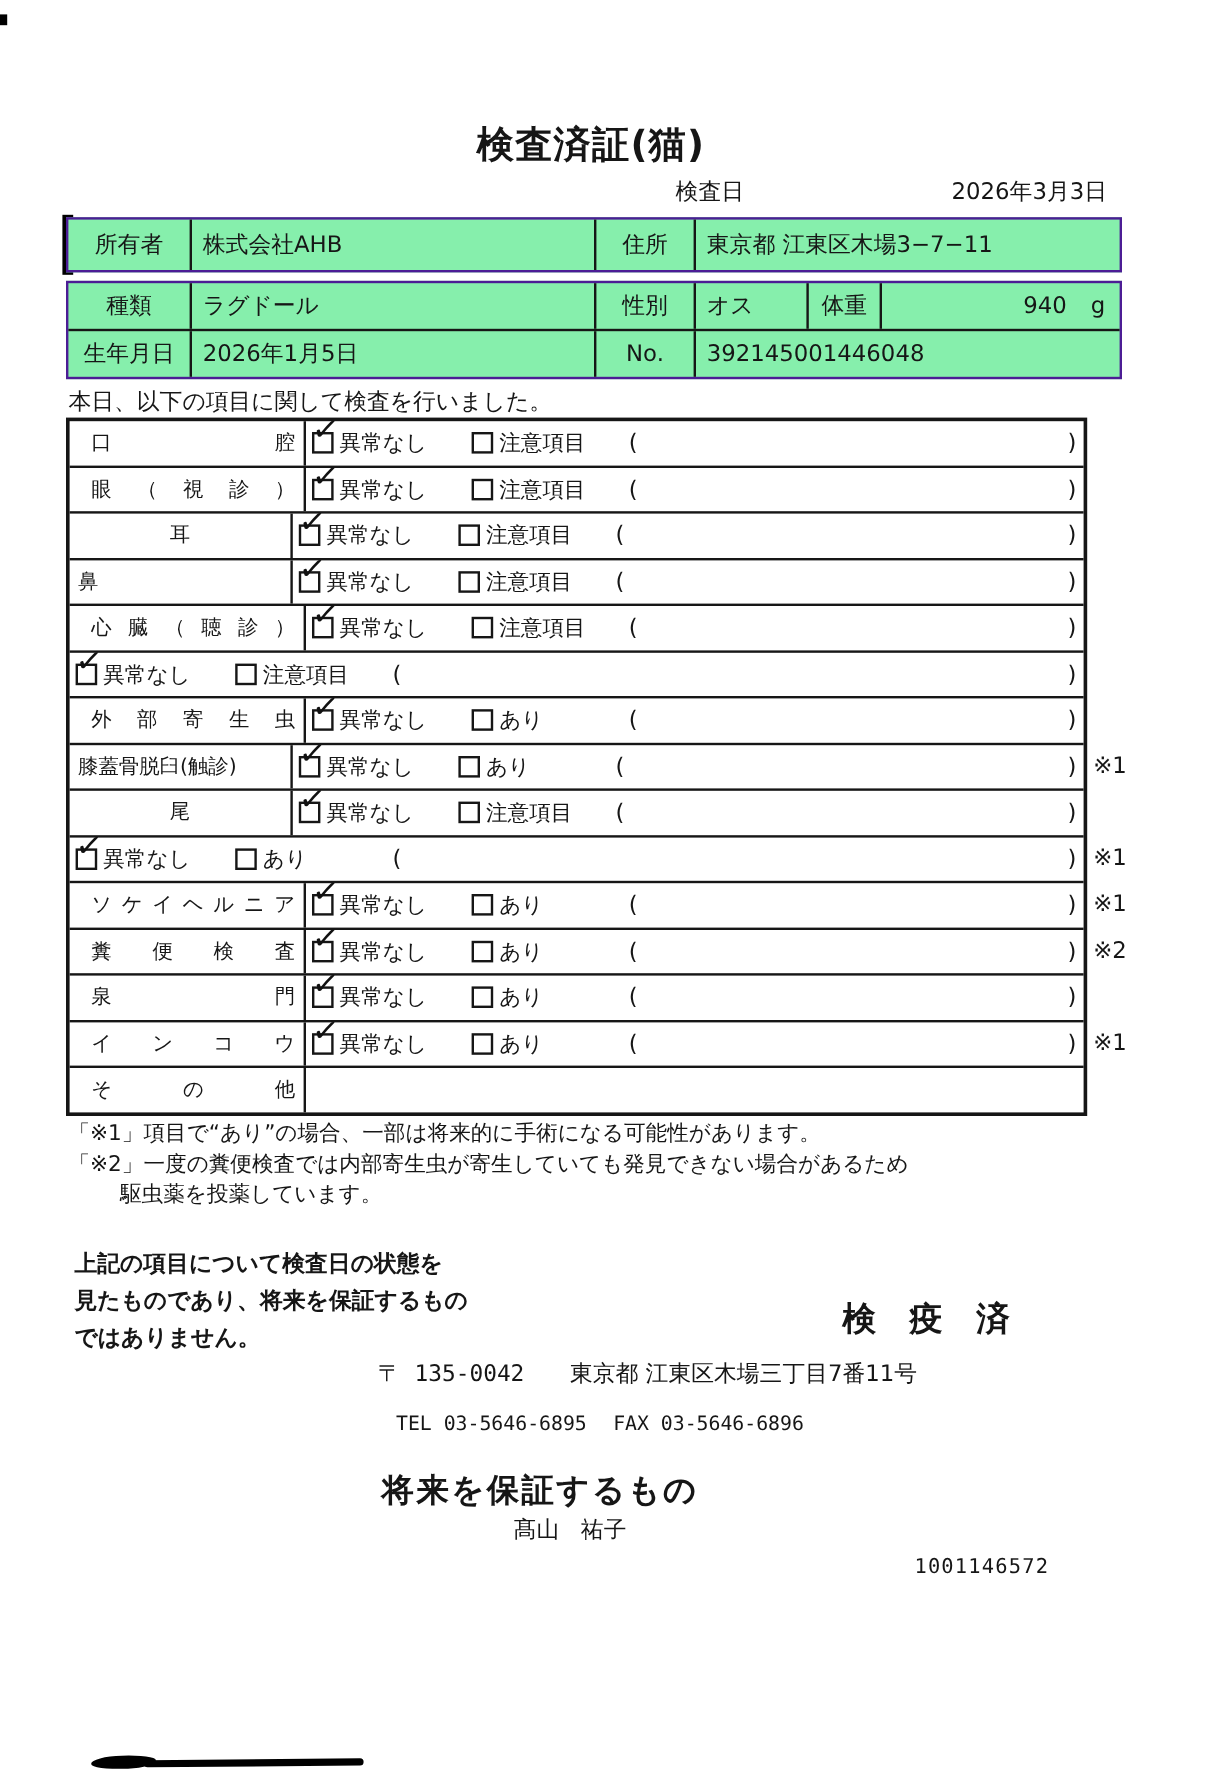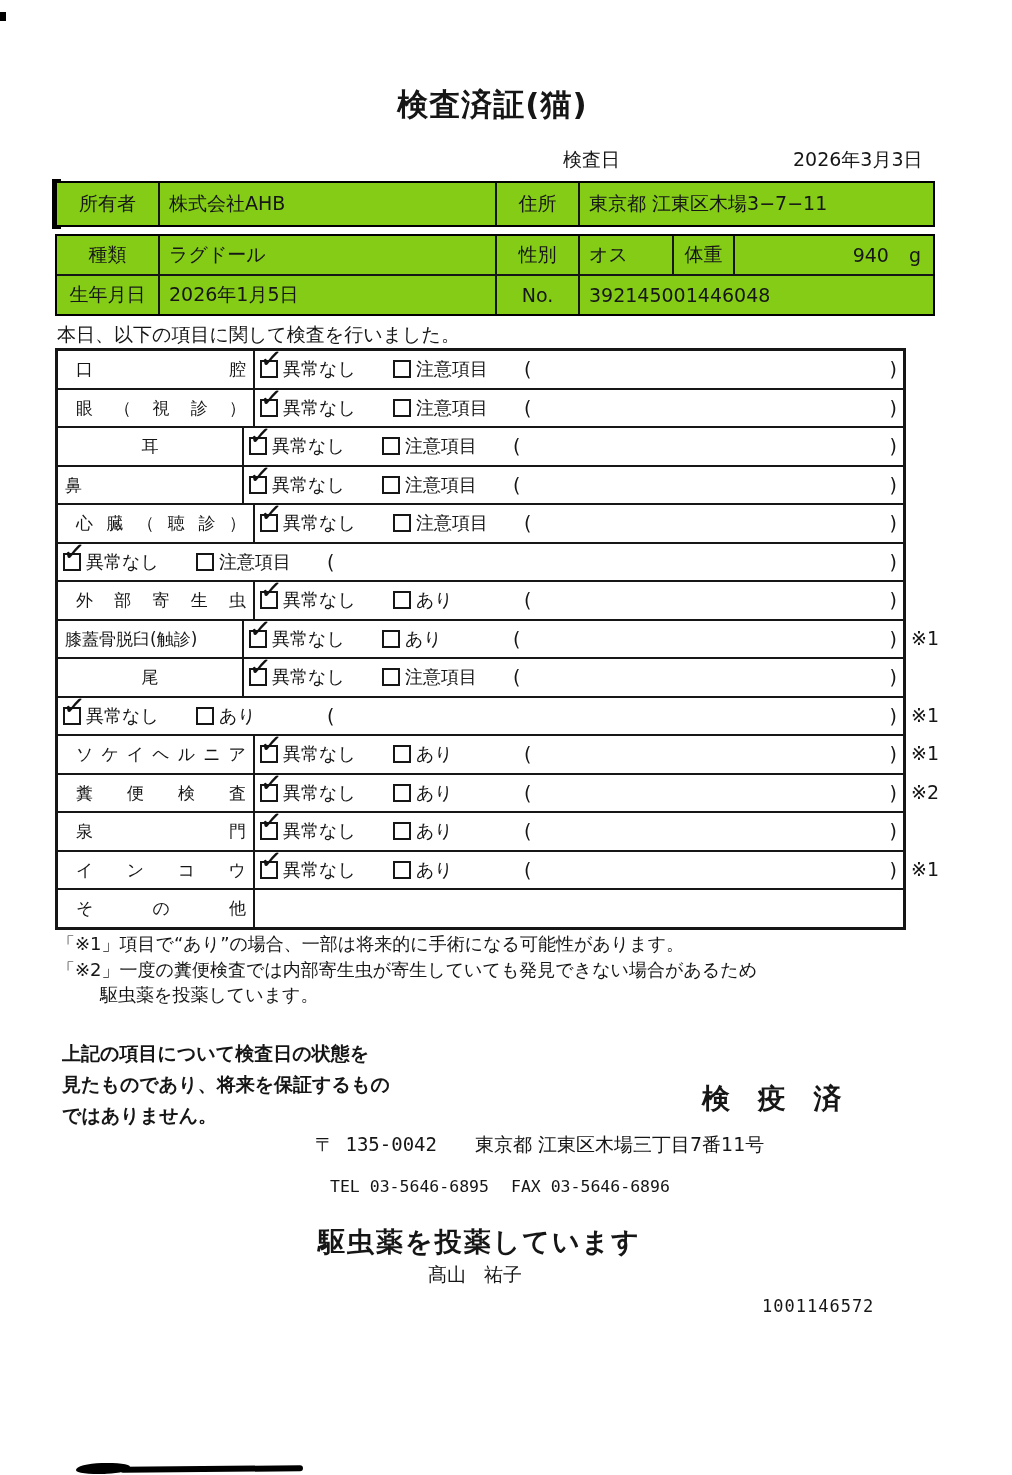--- a/index.html
+++ b/index.html
@@ -10,7 +10,7 @@
   }
   .abs{position:absolute;}
   
-  .title{top:84px;left:0;width:985px;text-align:center;font-size:31px;font-weight:700;letter-spacing:1px;}
+  .title{top:100px;left:0;width:985px;text-align:center;font-size:31px;font-weight:700;letter-spacing:1px;}
   .insp-date-label{top:147px;left:563px;font-size:19px;}
   .insp-date-value{top:147px;left:793px;font-size:19px;}
   

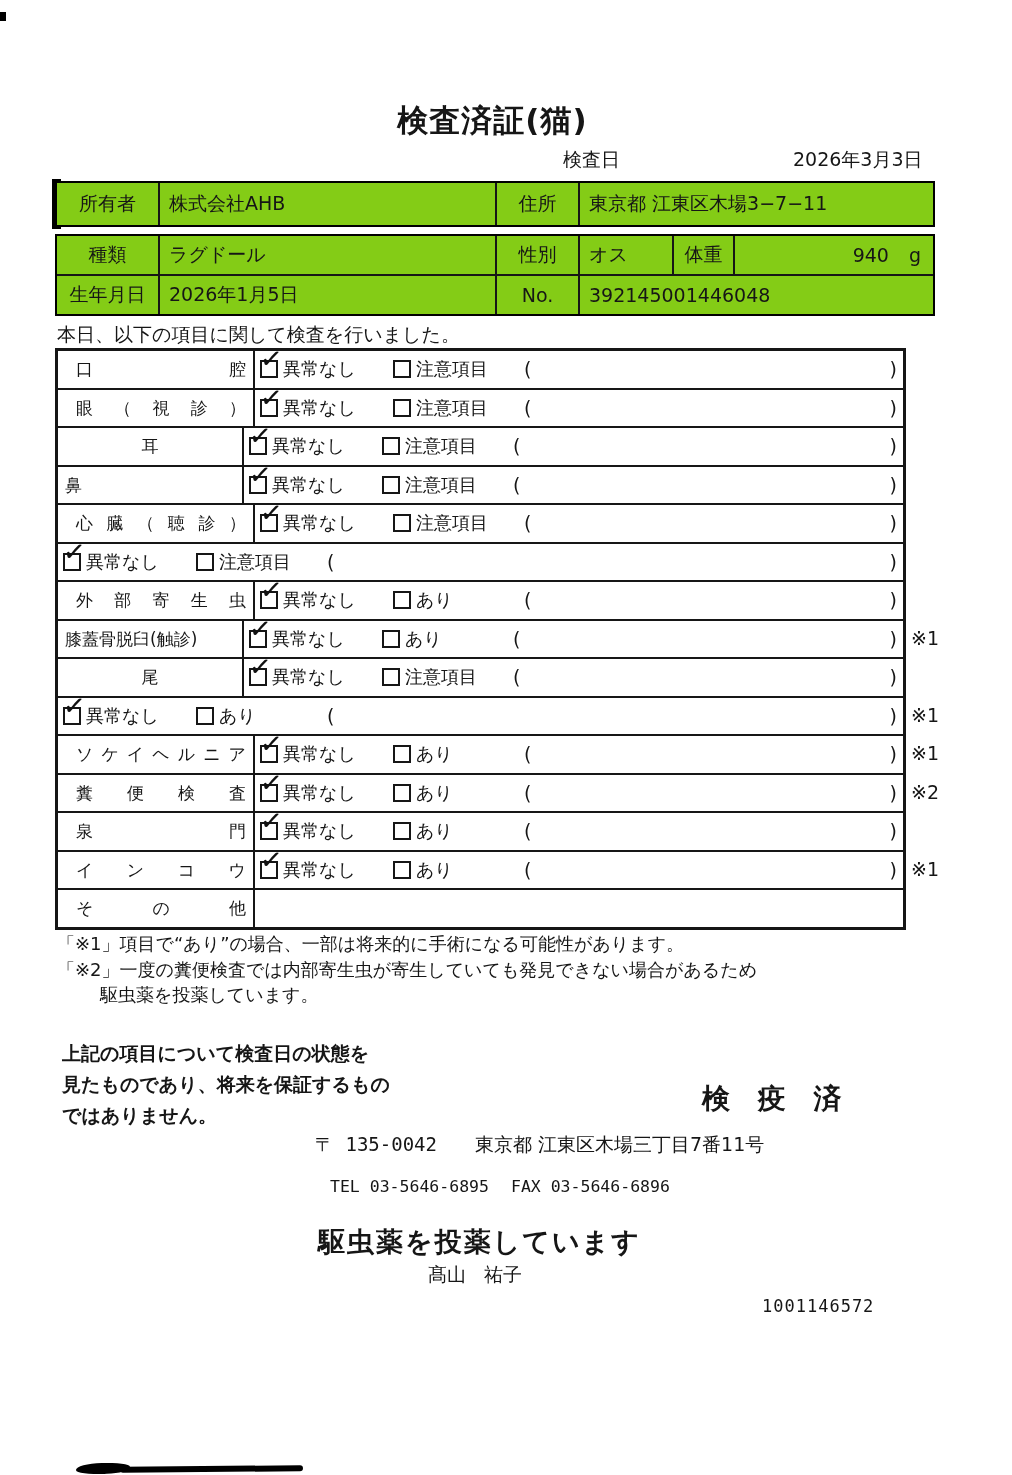--- a/index.html
+++ b/index.html
@@ -14,7 +14,7 @@
   .insp-date-label{top:147px;left:563px;font-size:19px;}
   .insp-date-value{top:147px;left:793px;font-size:19px;}
   
-  .gtable{border:2px solid #000000;background:#84cc16;}
+  .gtable{border:2px solid #4c1d95;background:#86efac;}
   .owner-table{top:181px;left:55px;width:876px;height:42px;display:grid;grid-template-columns:103px 337px 83px 1fr;}
   .a-row1{display:grid;grid-template-columns:103px 337px 83px 94px 61px 1fr;height:38px;border-bottom:2px solid #161616;}
   .a-row2{display:grid;grid-template-columns:103px 337px 83px 1fr;height:38px;}

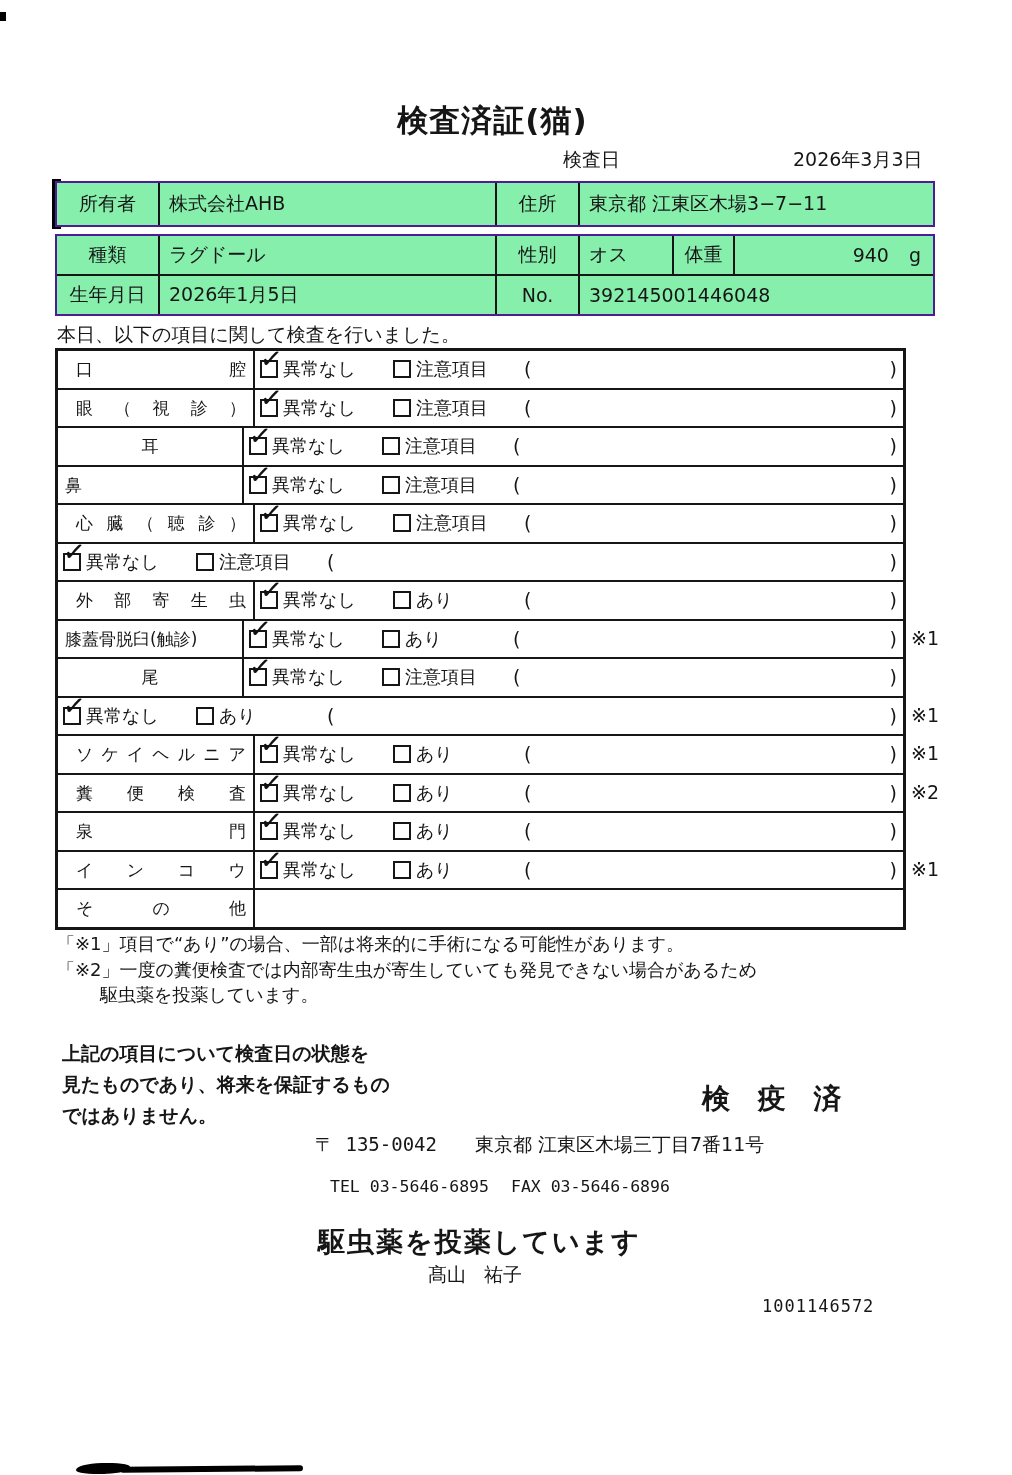--- a/index.html
+++ b/index.html
@@ -438,7 +438,7 @@
   <span>TEL 03-5646-6895</span>
   <span>FAX 03-5646-6896</span>
 </div>
-<div class="abs clinic-name">駆虫薬を投薬しています</div>
+<div class="abs clinic-name">将来を保証するもの</div>
 <div class="abs vet-name">髙山 祐子</div>
 <div class="abs cert-no">1001146572</div>
 

